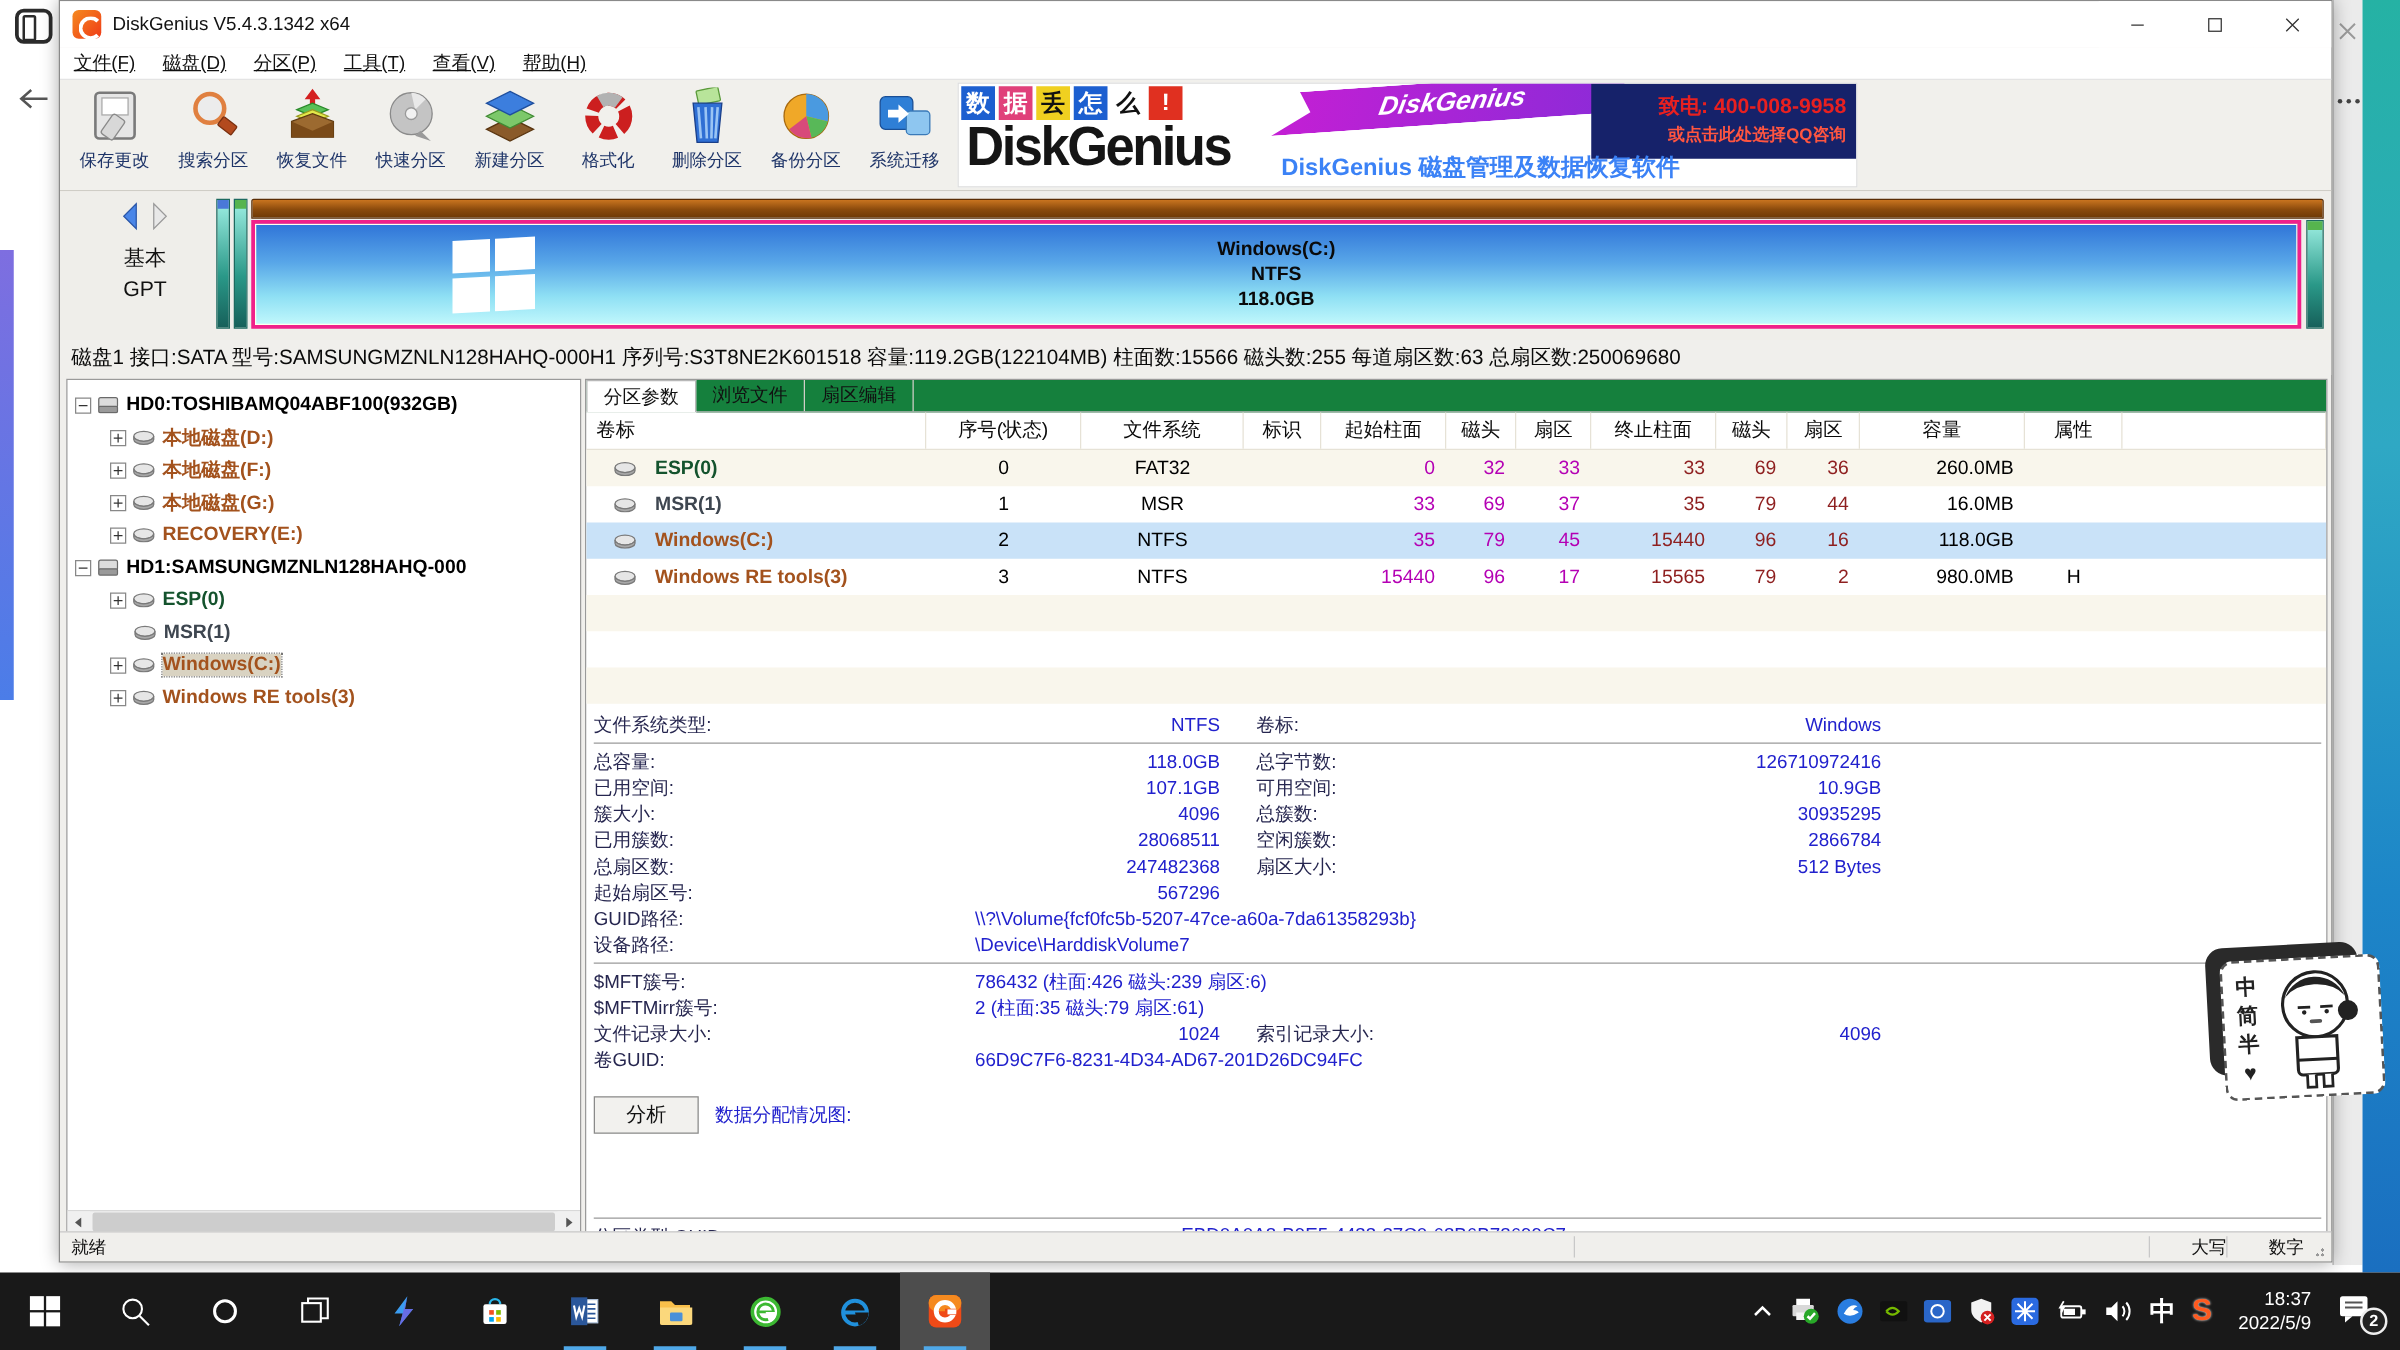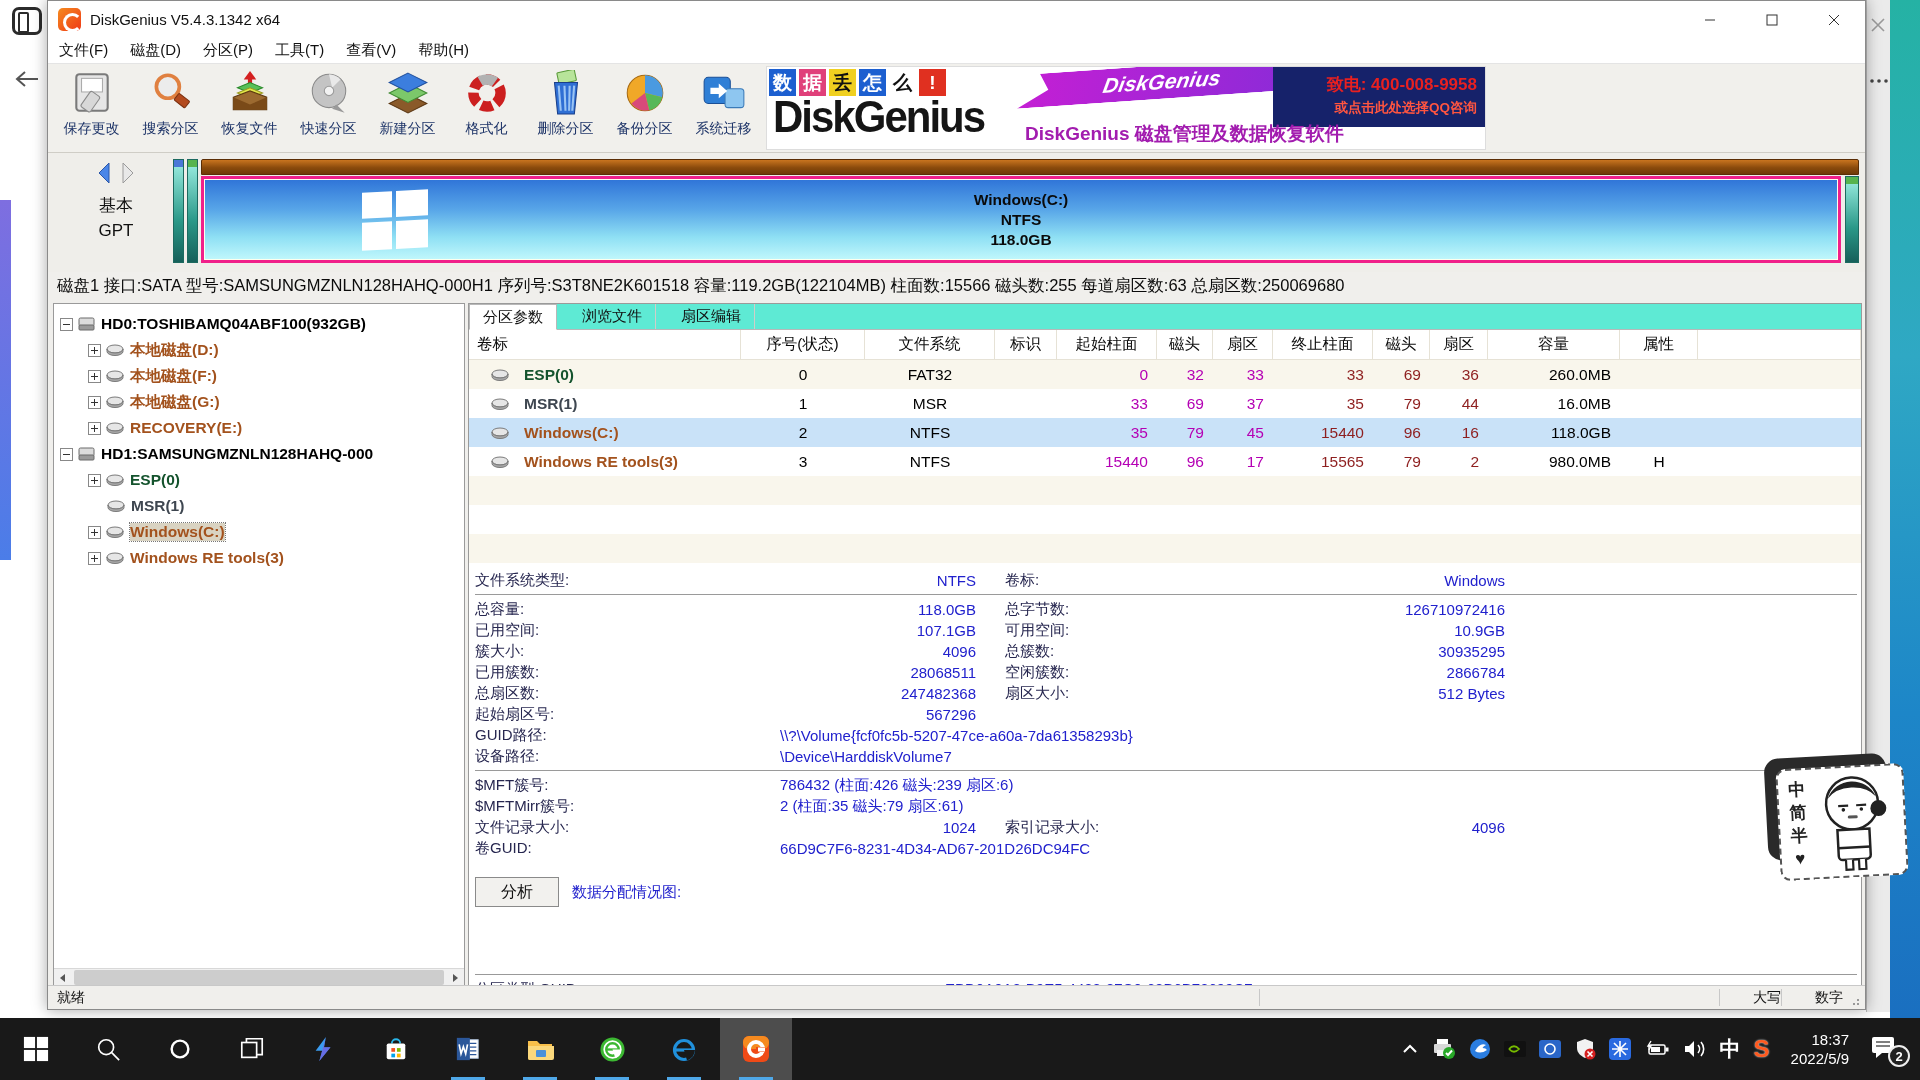--- a/index.html
+++ b/index.html
@@ -25,7 +25,7 @@
   .win-btns{margin-left:auto;display:flex;height:37px;}
   .win-btn{width:62px;height:37px;display:flex;align-items:center;justify-content:center;background:#fff;}
   .menubar{position:absolute;left:0;top:37px;width:100%;height:26px;background:#fff;display:flex;align-items:center;border-bottom:1px solid #e4e4e4;}
-  .menu-item{padding:0 11px;font-size:15px;color:#111;height:100%;display:flex;align-items:center;}
+  .menu-item{padding:0 11px;font-size:15px;color:#111;height:100%;display:flex;align-items:center;text-decoration:underline;}
 
   
   .toolbar{position:absolute;left:0;top:63px;width:100%;height:89px;background:#f1f0ec;border-bottom:1px solid #cfcdc6;}

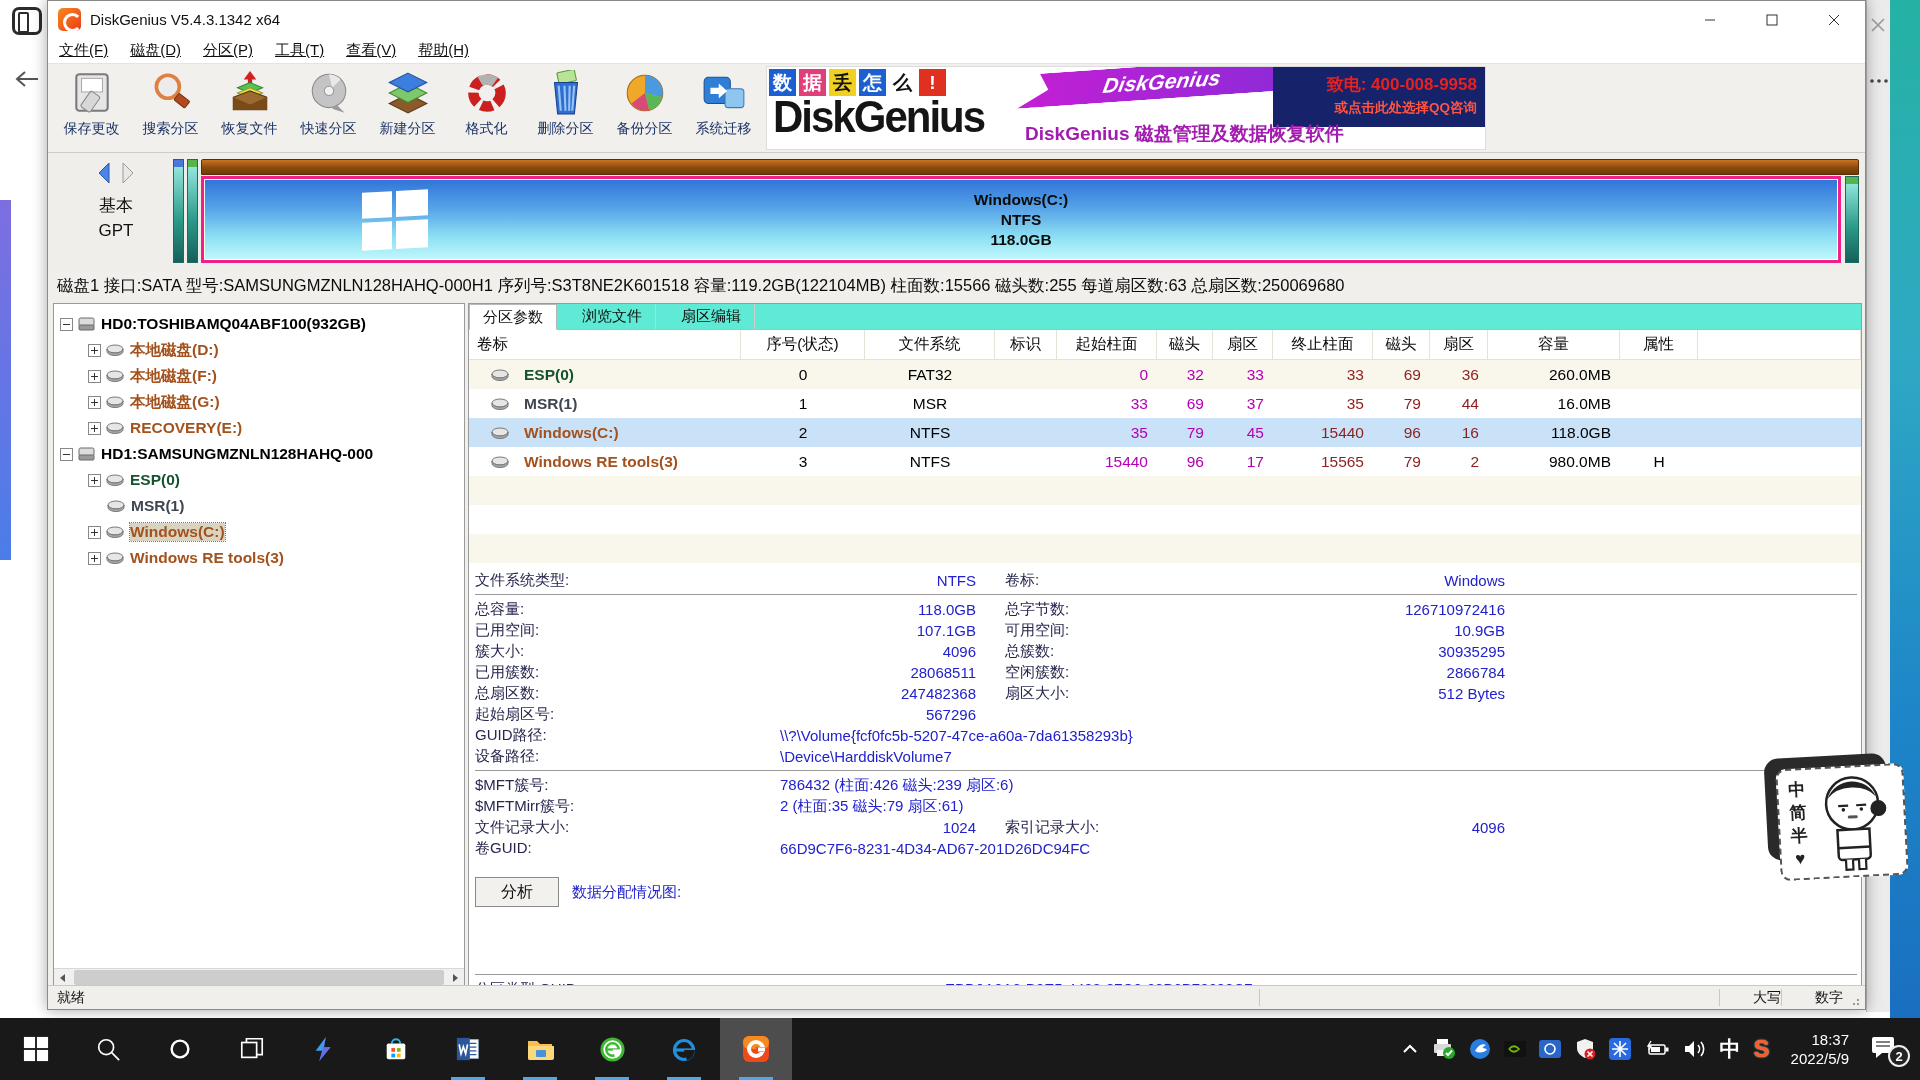--- a/index.html
+++ b/index.html
@@ -43,7 +43,7 @@
   .banner-phone{position:absolute;right:0;top:0;width:212px;height:60px;background:#16226a;padding:6px 8px 0 8px;text-align:right;}
   .banner-phone .p1{color:#e82020;font-size:17px;font-weight:bold;white-space:nowrap;}
   .banner-phone .p2{color:#ff5540;font-size:13.5px;font-weight:bold;margin-top:3px;}
-  .banner-sub{position:absolute;left:258px;top:54px;font-size:19px;font-weight:bold;color:#a21caf;white-space:nowrap;}
+  .banner-sub{position:absolute;left:258px;top:54px;font-size:19px;font-weight:bold;color:#3b82f6;white-space:nowrap;}
 
   
   .ppanel{position:absolute;left:0;top:152px;width:100%;height:119px;background:#efeeea;}

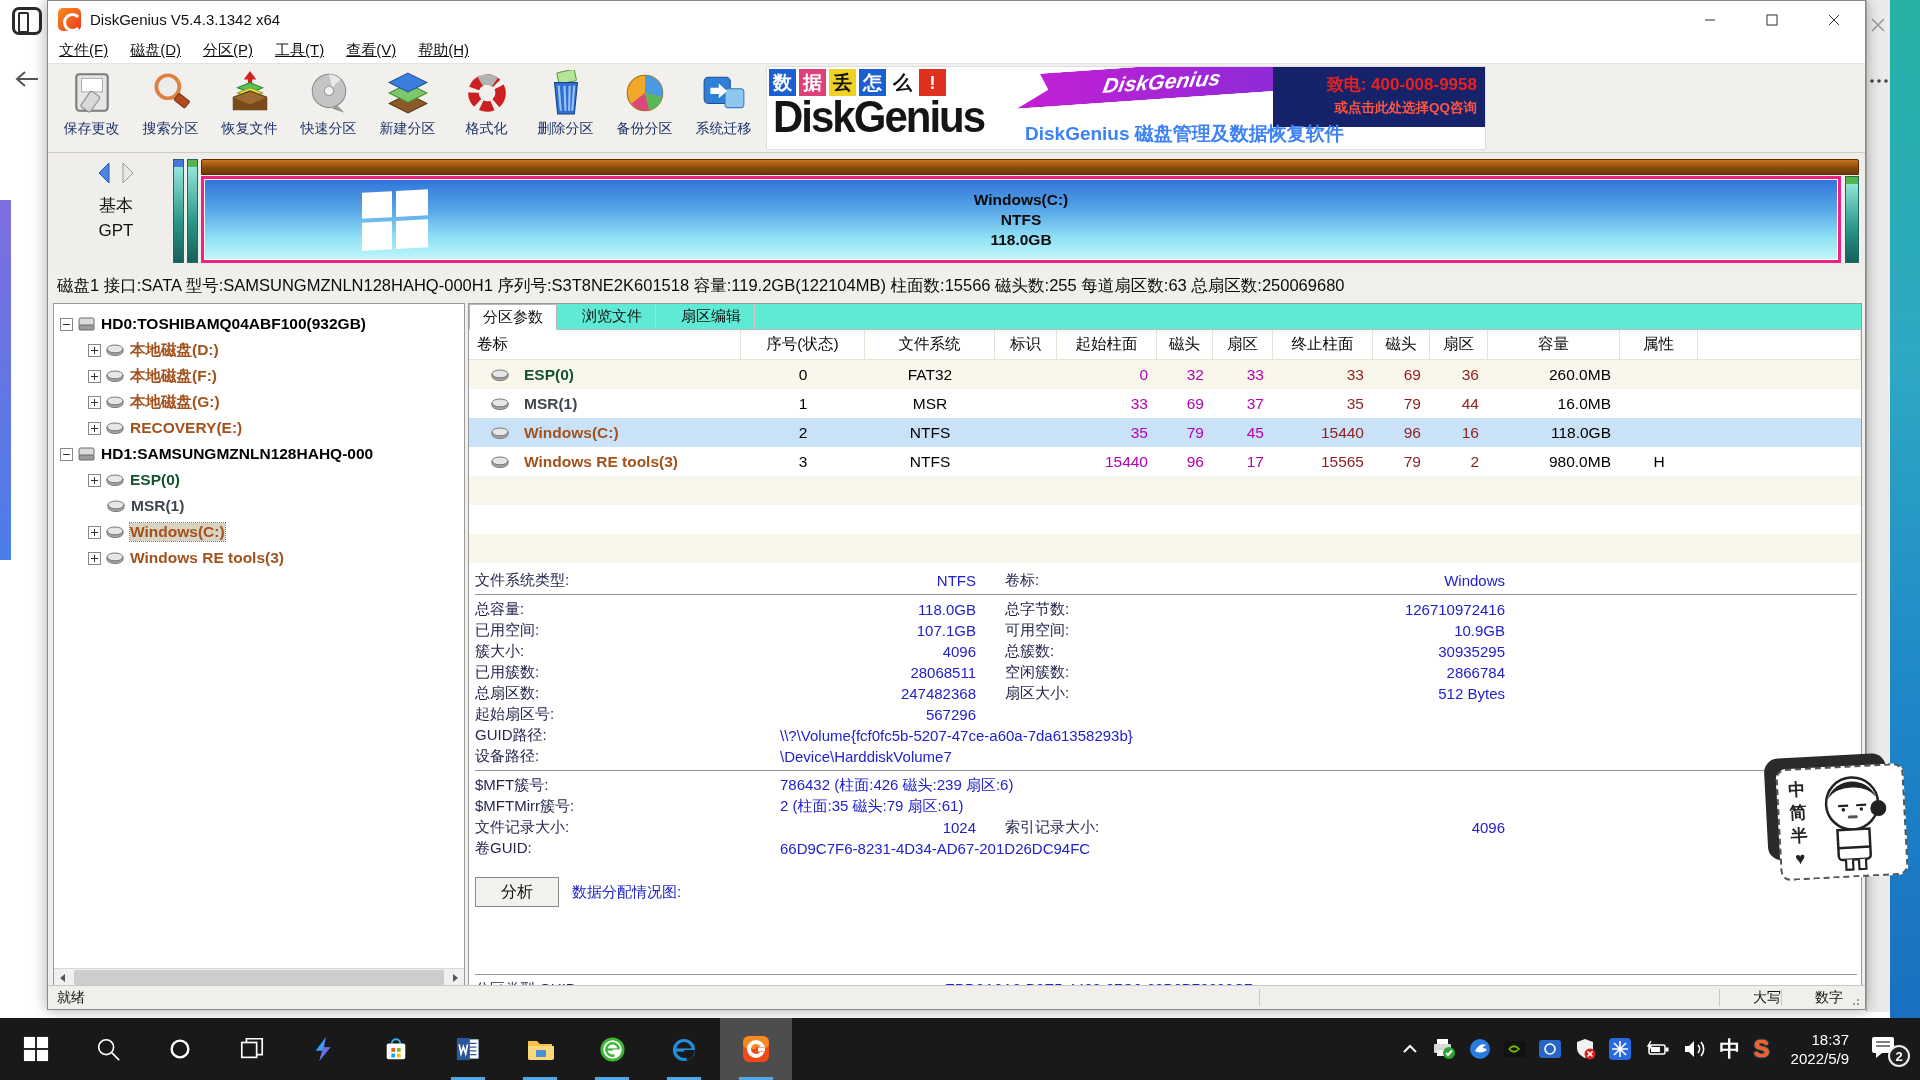--- a/index.html
+++ b/index.html
@@ -82,7 +82,7 @@
 
   
   .rpanel{position:absolute;left:420px;top:302px;width:1394px;height:684px;background:#fff;border:1px solid #9a9a9a;overflow:hidden;}
-  .tabs{height:26px;background:#5eead4;display:flex;border-bottom:1px solid #b8b8b8;gap:12px;}
+  .tabs{height:26px;background:#15803d;display:flex;border-bottom:1px solid #b8b8b8;}
   .tab{padding:0 13px;font-size:15px;color:#111;display:flex;align-items:center;border-right:1px solid #d0cec8;}
   .tab.active{background:#fff;border:1px solid #b8b8b8;border-bottom:1px solid #fff;margin-bottom:-1px;font-weight:normal;}
   .thead,.trow{display:grid;grid-template-columns:272px 124px 130px 62px 100px 56px 60px 100px 57px 58px 132px 78px 1fr;align-items:center;font-size:15.5px;}

